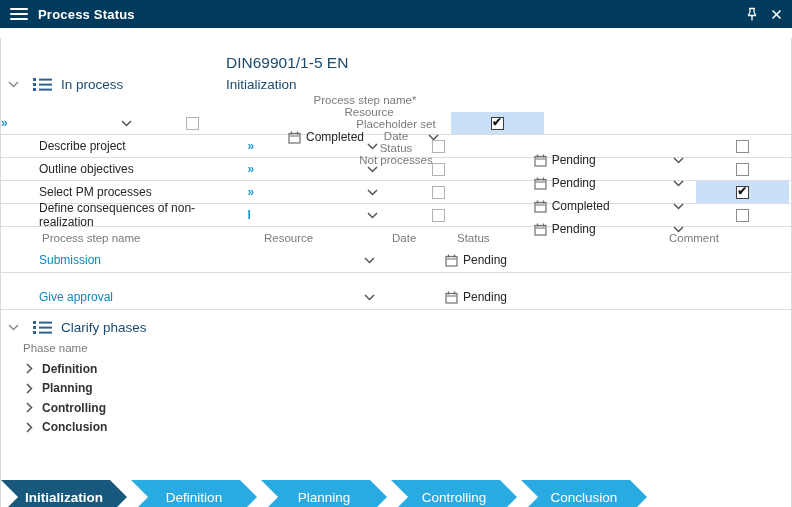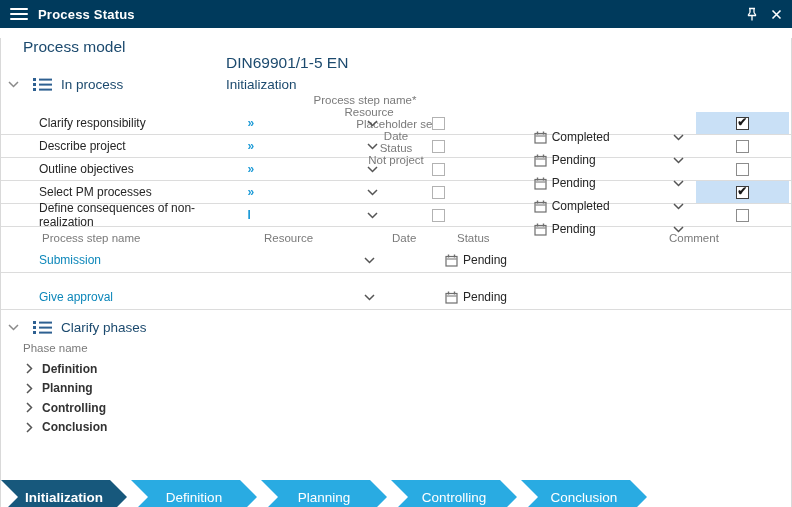--- a/index.html
+++ b/index.html
@@ -114,7 +114,6 @@
   <div class="content">
 
     <div class="pm-row">
-      <span class="pm-label">Process model</span>
       <span class="pm-value">DIN69901/1-5 EN</span>
     </div>
 

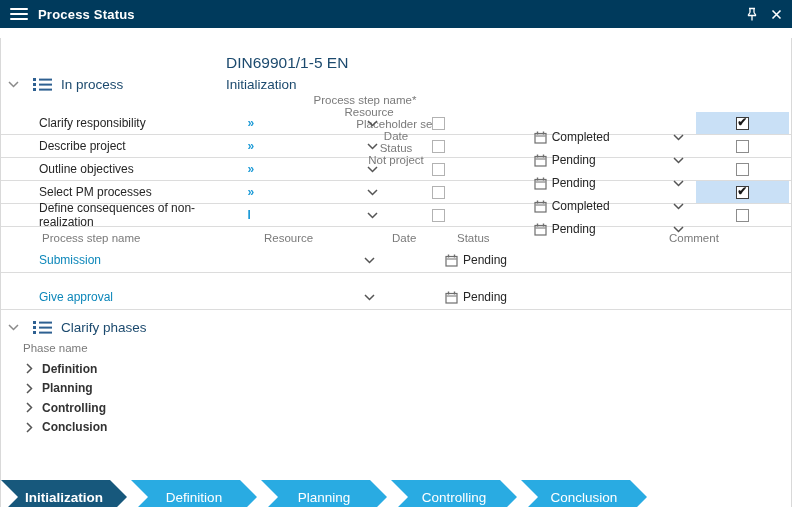--- a/index.html
+++ b/index.html
@@ -148,7 +148,6 @@
 
     <div id="t1-rows">
         <div class="trow">
-          <span class="c-name">Clarify responsibility</span>
           <span class="c-res">
             <span class="res-link">»</span>
             <span class="drop">

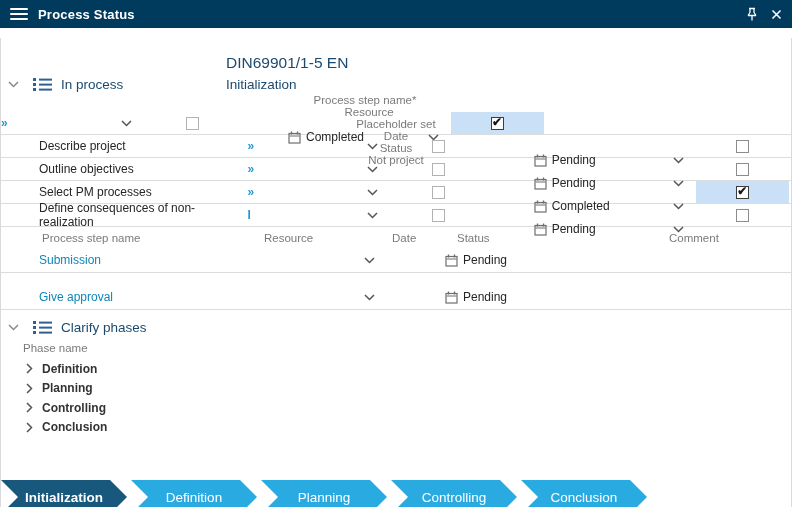--- a/index.html
+++ b/index.html
@@ -143,7 +143,7 @@
       <span class="h-ph">Placeholder set</span>
       <span class="h-date">Date</span>
       <span class="h-status">Status</span>
-      <span class="h-nr">Not project</span>
+      <span class="h-nr">Not processes</span>
     </div>
 
     <div id="t1-rows">

